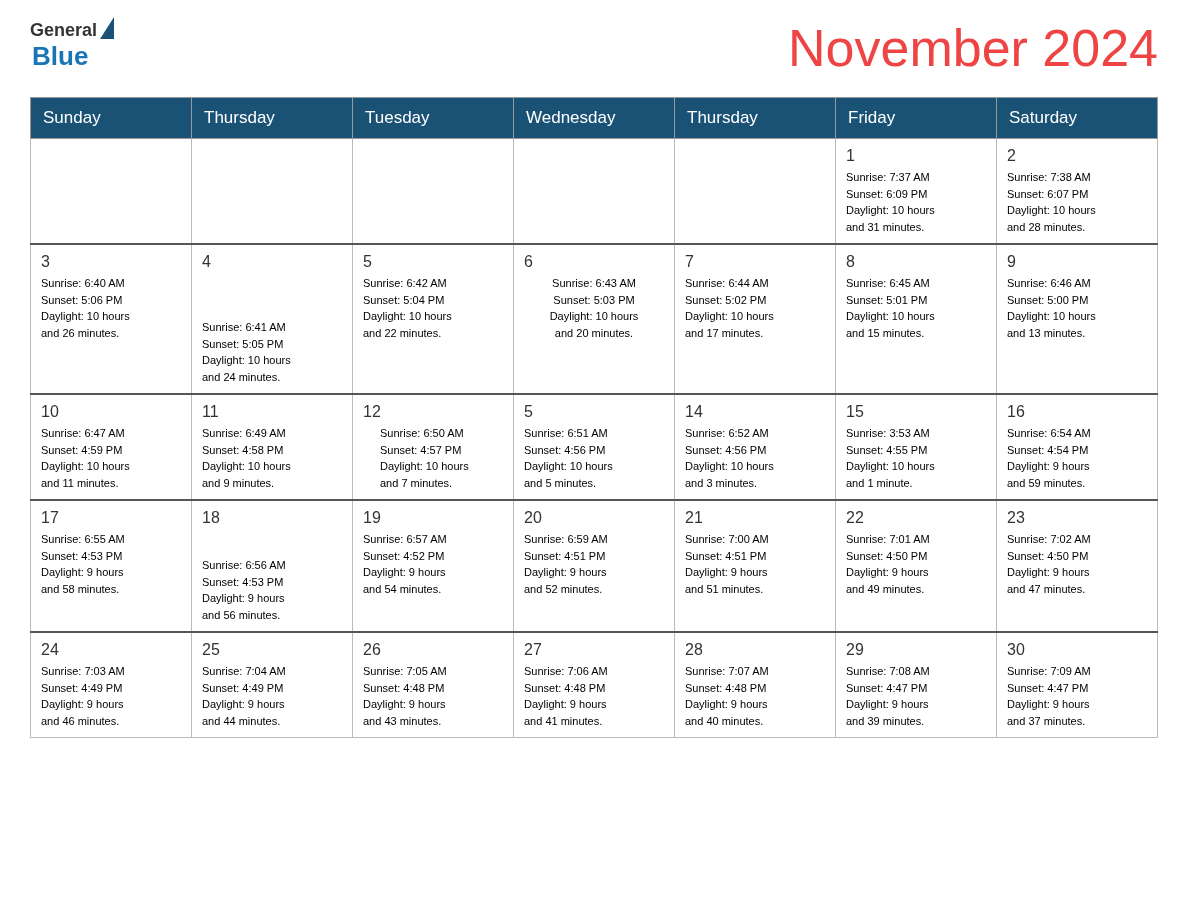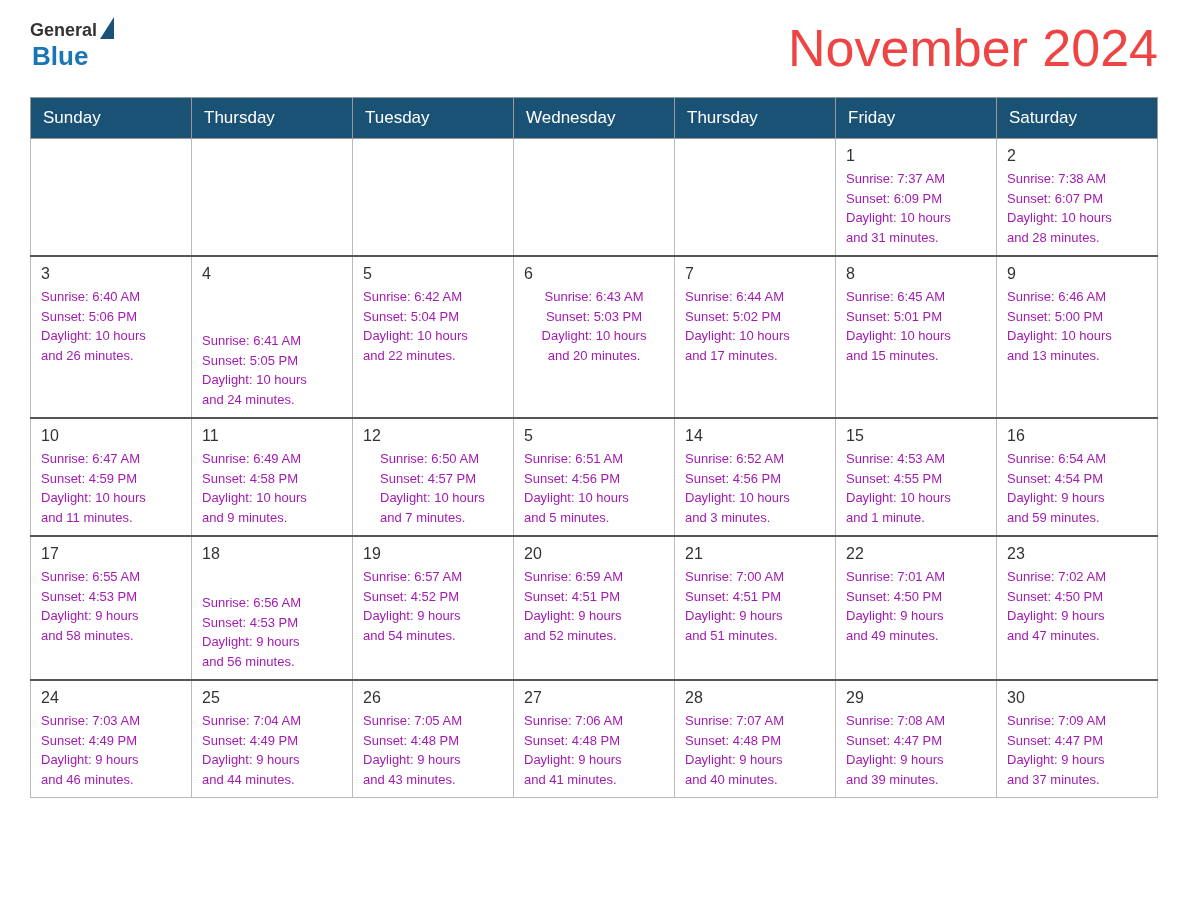--- a/index.html
+++ b/index.html
@@ -89,8 +89,8 @@
       margin-bottom: 4px;
     }
     .day-info {
-      font-size: 13px;
-      color: #a21caf;
+      font-size: 11px;
+      color: #000000;
       line-height: 1.5;
     }
     .empty-cell {

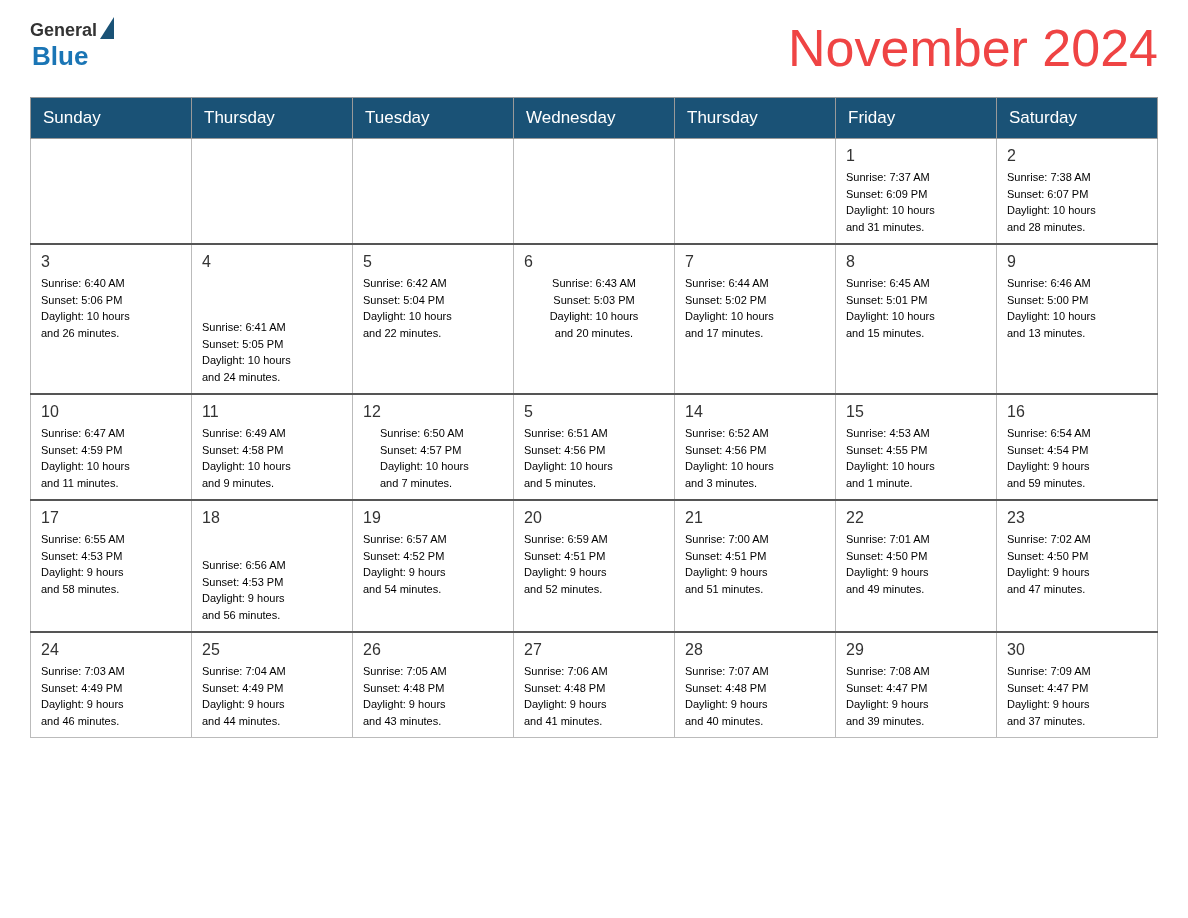--- a/index.html
+++ b/index.html
@@ -239,7 +239,7 @@
         </td>
         <td>
           <span class="day-number">15</span>
-          <div class="day-info" style="white-space: pre-line;">Sunrise: 4:53 AM
+          <div class="day-info" style="white-space: pre-line;">Sunrise: 3:53 AM
 Sunset: 4:55 PM
 Daylight: 10 hours
 and 1 minute.</div>

